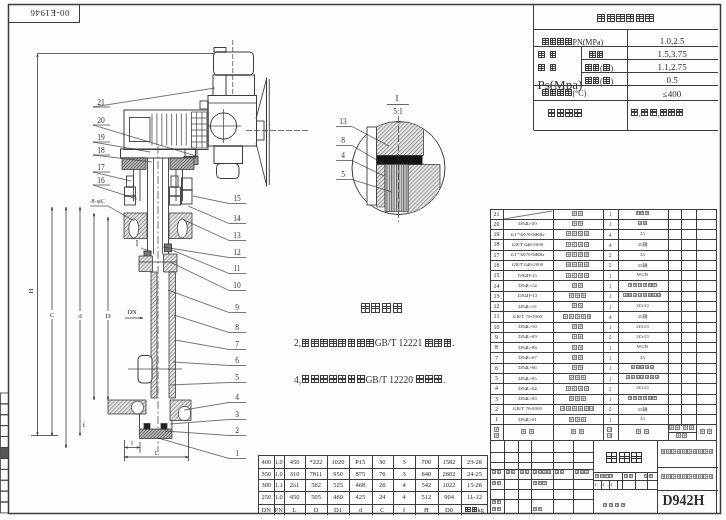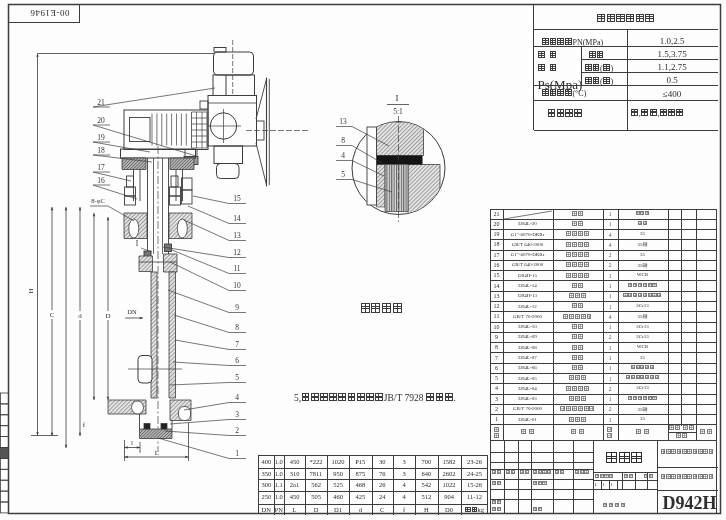--- a/index.html
+++ b/index.html
@@ -576,6 +576,7 @@
 
 <div class="t" style="left:360px;top:302px;font-size:11px"><i class="z"></i><i class="z"></i><i class="z"></i><i class="z"></i></div>
 
+<div class="t" style="left:294px;top:338.2px;font-size:9.5px">2,<i class="z"></i><i class="z"></i><i class="z"></i><i class="z"></i><i class="z"></i><i class="z"></i><i class="z"></i><i class="z"></i>GB/T 12221 <i class="z"></i><i class="z"></i><i class="z"></i>.</div>
 <div class="t" style="left:294px;top:392.8px;font-size:9.5px">5,<i class="z"></i><i class="z"></i><i class="z"></i><i class="z"></i><i class="z"></i><i class="z"></i><i class="z"></i><i class="z"></i><i class="z"></i>JB/T 7928 <i class="z"></i><i class="z"></i><i class="z"></i>.</div>
 
 <div class="abs" style="left:258px;top:454.5px;width:229.5px;height:59px;border:1px solid #3c3c3c;box-sizing:border-box;font-size:6.5px">

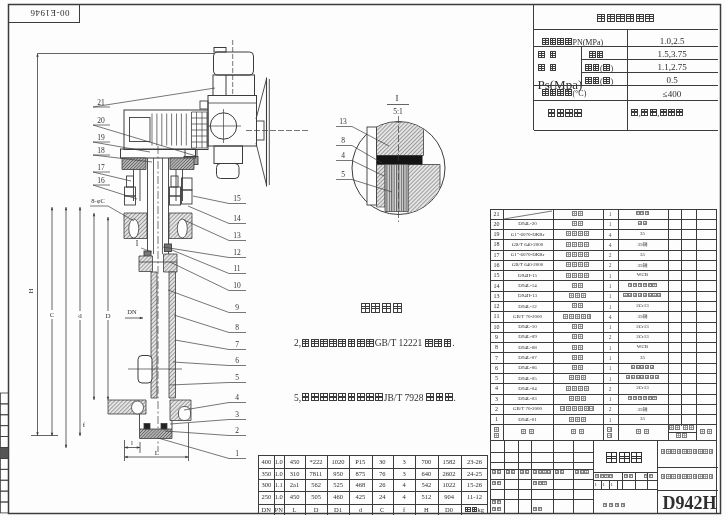--- a/index.html
+++ b/index.html
@@ -577,6 +577,7 @@
 <div class="t" style="left:360px;top:302px;font-size:11px"><i class="z"></i><i class="z"></i><i class="z"></i><i class="z"></i></div>
 
 <div class="t" style="left:294px;top:338.2px;font-size:9.5px">2,<i class="z"></i><i class="z"></i><i class="z"></i><i class="z"></i><i class="z"></i><i class="z"></i><i class="z"></i><i class="z"></i>GB/T 12221 <i class="z"></i><i class="z"></i><i class="z"></i>.</div>
+<div class="t" style="left:294px;top:374.6px;font-size:9.5px">4,<i class="z"></i><i class="z"></i><i class="z"></i><i class="z"></i><i class="z"></i><i class="z"></i><i class="z"></i>GB/T 12220 <i class="z"></i><i class="z"></i><i class="z"></i>.</div>
 <div class="t" style="left:294px;top:392.8px;font-size:9.5px">5,<i class="z"></i><i class="z"></i><i class="z"></i><i class="z"></i><i class="z"></i><i class="z"></i><i class="z"></i><i class="z"></i><i class="z"></i>JB/T 7928 <i class="z"></i><i class="z"></i><i class="z"></i>.</div>
 
 <div class="abs" style="left:258px;top:454.5px;width:229.5px;height:59px;border:1px solid #3c3c3c;box-sizing:border-box;font-size:6.5px">

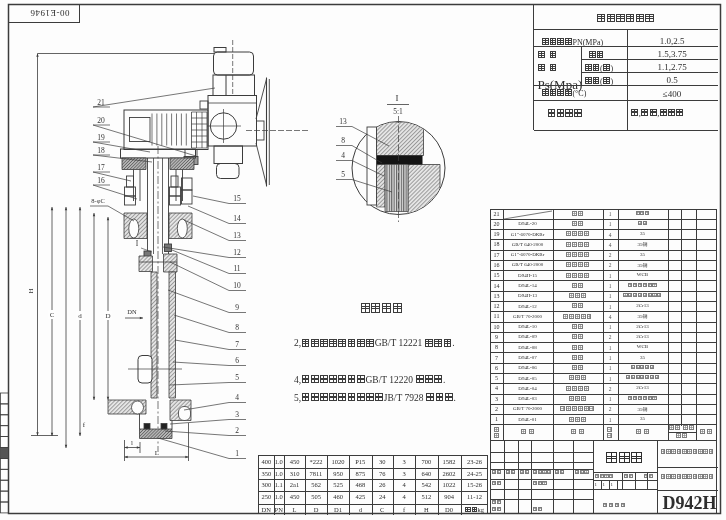--- a/index.html
+++ b/index.html
@@ -578,7 +578,6 @@
 
 <div class="t" style="left:294px;top:338.2px;font-size:9.5px">2,<i class="z"></i><i class="z"></i><i class="z"></i><i class="z"></i><i class="z"></i><i class="z"></i><i class="z"></i><i class="z"></i>GB/T 12221 <i class="z"></i><i class="z"></i><i class="z"></i>.</div>
 <div class="t" style="left:294px;top:374.6px;font-size:9.5px">4,<i class="z"></i><i class="z"></i><i class="z"></i><i class="z"></i><i class="z"></i><i class="z"></i><i class="z"></i>GB/T 12220 <i class="z"></i><i class="z"></i><i class="z"></i>.</div>
-<div class="t" style="left:294px;top:392.8px;font-size:9.5px">5,<i class="z"></i><i class="z"></i><i class="z"></i><i class="z"></i><i class="z"></i><i class="z"></i><i class="z"></i><i class="z"></i><i class="z"></i>JB/T 7928 <i class="z"></i><i class="z"></i><i class="z"></i>.</div>
 
 <div class="abs" style="left:258px;top:454.5px;width:229.5px;height:59px;border:1px solid #3c3c3c;box-sizing:border-box;font-size:6.5px">
 <span class="t" style="left:0px;top:2.5px;width:14.5px;text-align:center">400</span>

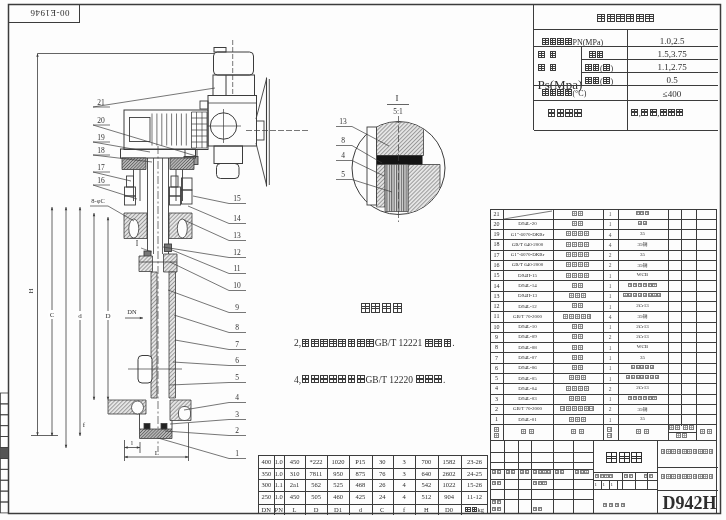--- a/index.html
+++ b/index.html
@@ -571,7 +571,7 @@
 <div style="position:absolute;left:166.5px;top:26px;width:60.5px;border-top:1px solid #3c3c3c"></div>
 <div class="t" style="left:170px;top:33px;font-size:5.5px"><i class="z"></i><i class="z"></i><i class="z"></i><i class="z"></i><i class="z"></i><i class="z"></i><i class="z"></i><i class="z"></i><i class="z"></i><i class="z"></i></div>
 <div style="position:absolute;left:166.5px;top:49px;width:60.5px;border-top:1px solid #3c3c3c"></div>
-<div class="t" style="left:172px;top:52px;font-size:18px;font-weight:bold">D942H</div>
+<div class="t" style="left:172px;top:52px;font-size:14px;font-weight:bold">D942H</div>
 </div>
 
 <div class="t" style="left:360px;top:302px;font-size:11px"><i class="z"></i><i class="z"></i><i class="z"></i><i class="z"></i></div>

